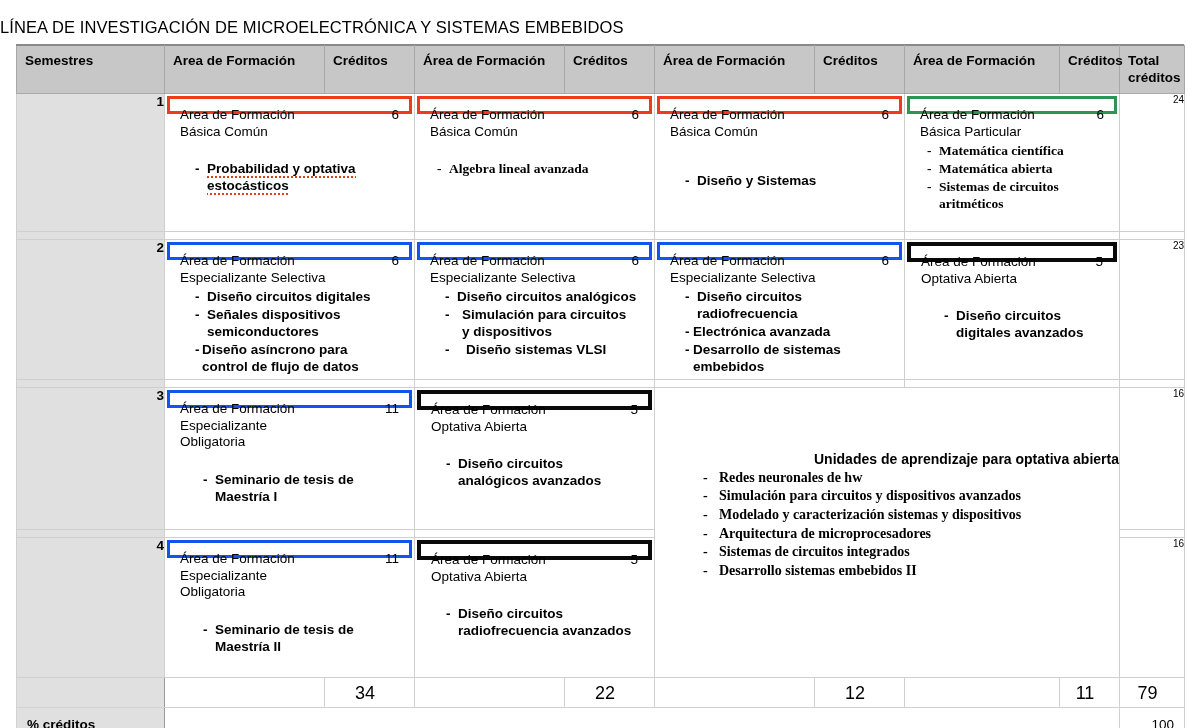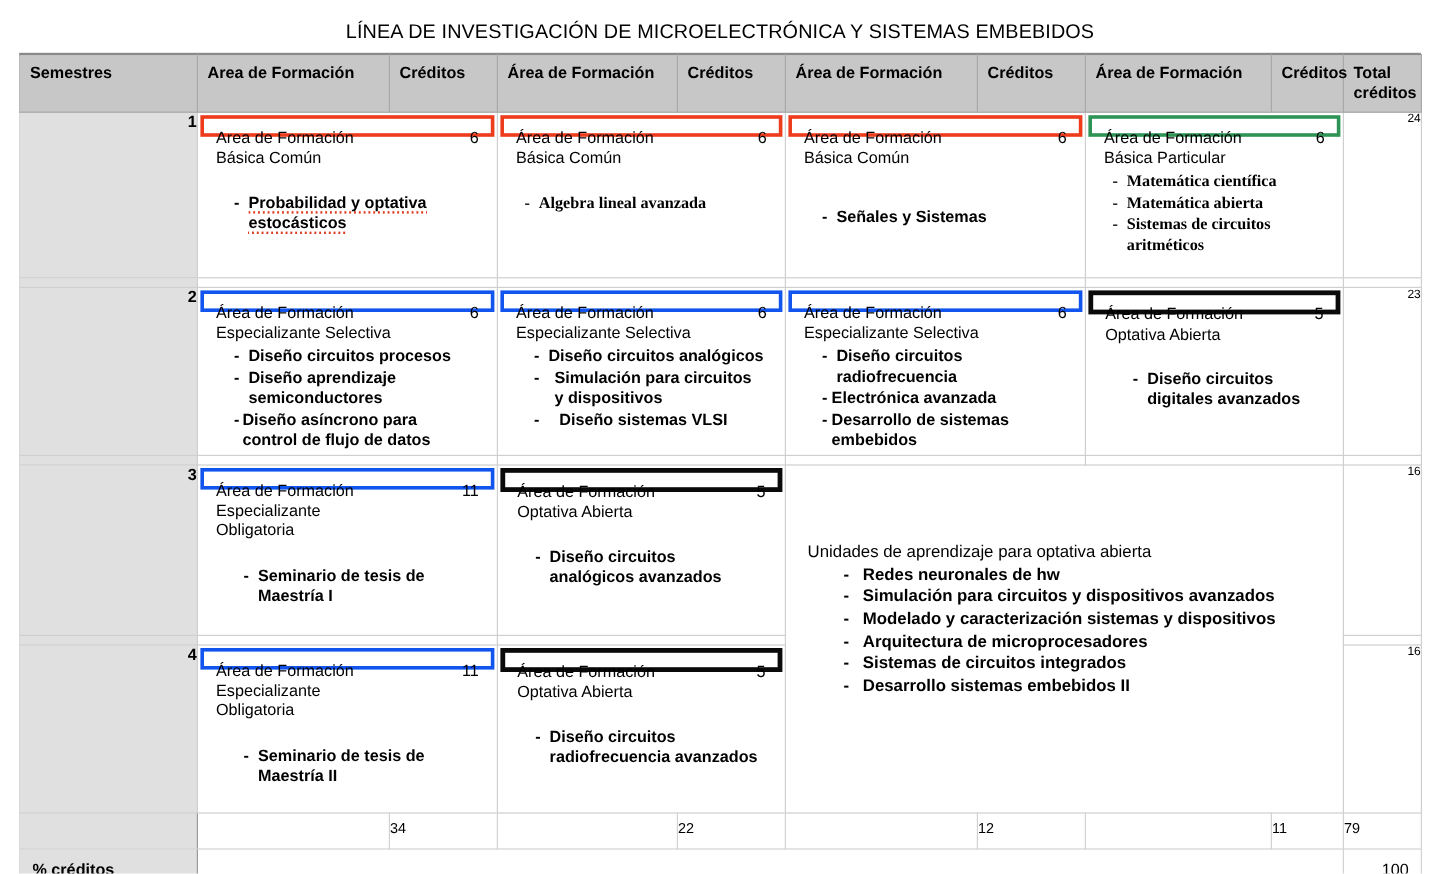--- a/index.html
+++ b/index.html
@@ -17,7 +17,7 @@
 
   
   .page-title {
-    text-align: center;
+    text-align: left;
     font-size: 16.5px;
     font-weight: 400;
     letter-spacing: 0.1px;

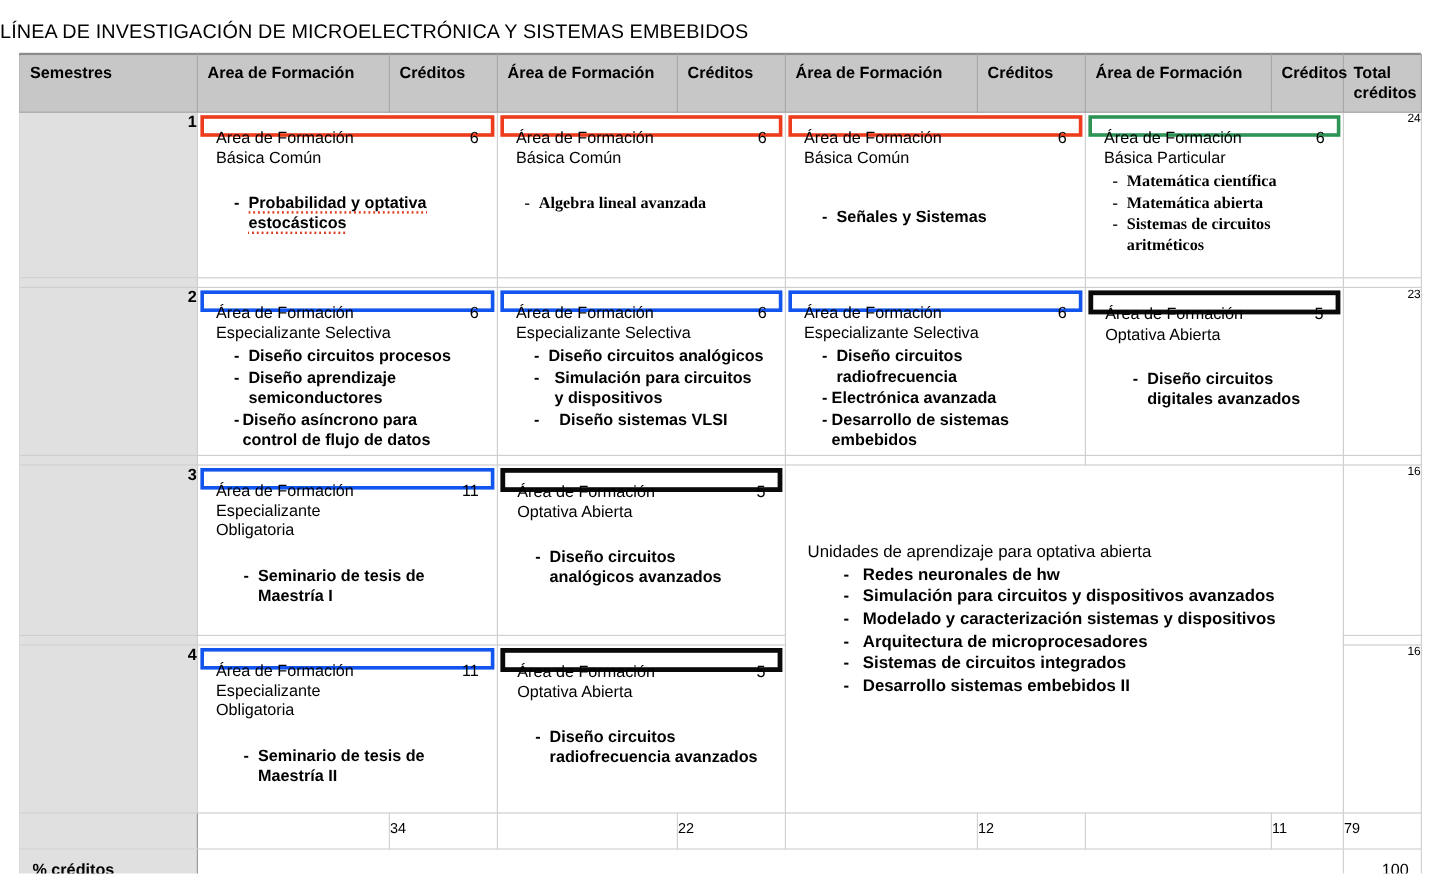--- a/index.html
+++ b/index.html
@@ -292,7 +292,7 @@
           <div class="box-head">Área de Formación
 Básica Común<span class="box-cred">6</span></div>
           <ul class="courses gap-lg ind2">
-            <li>Señales y Sistemas</li>
+            <li>Diseño y Sistemas</li>
           </ul>
         </div>
       </div>

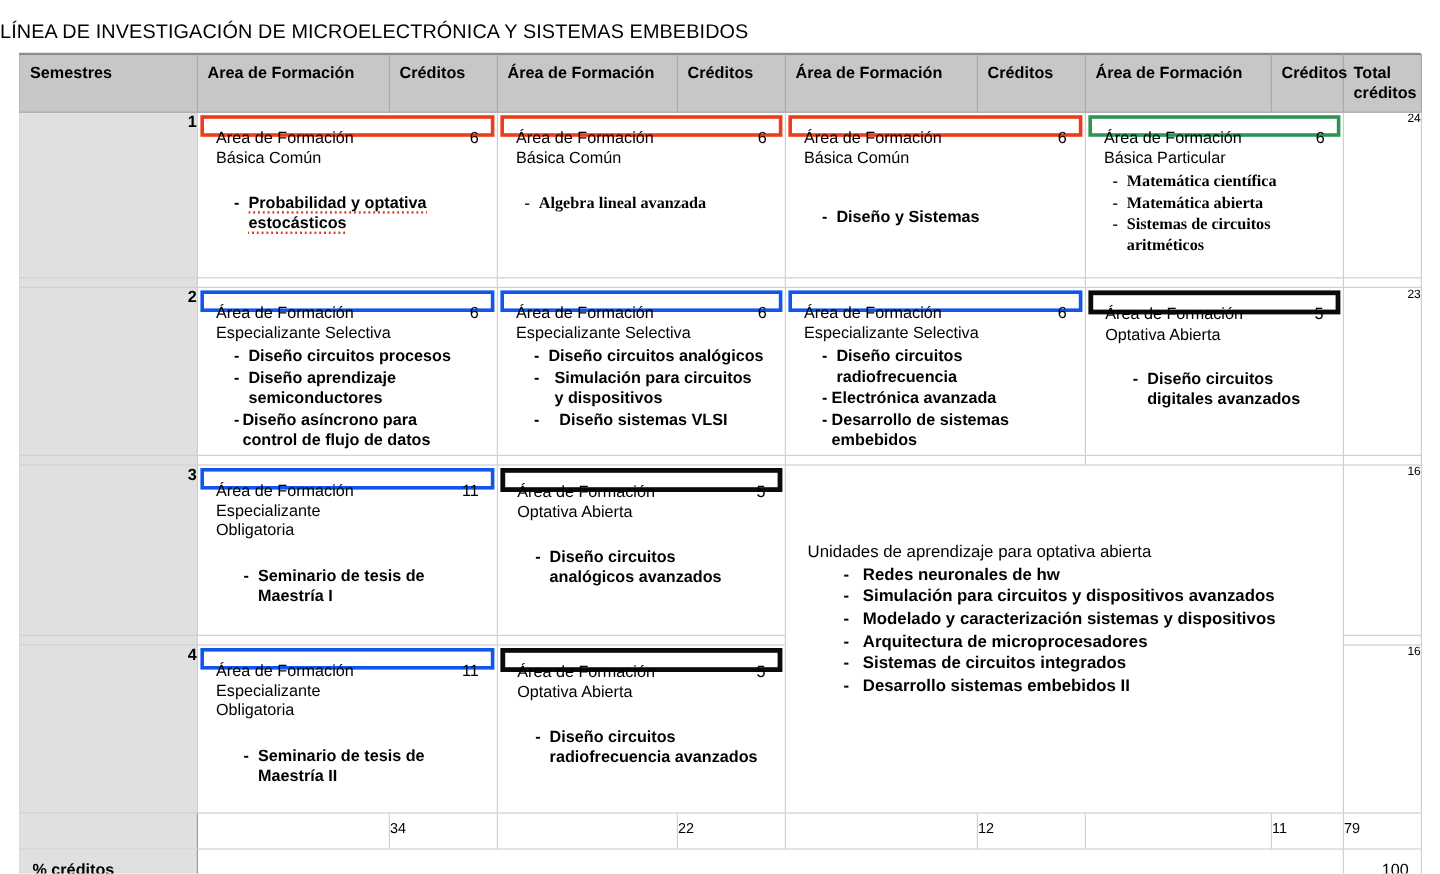--- a/index.html
+++ b/index.html
@@ -330,7 +330,7 @@
           <div class="box-head">Área de Formación
 Especializante Selectiva<span class="box-cred">6</span></div>
           <ul class="courses tight ind2">
-            <li>Diseño circuitos procesos</li>
+            <li>Diseño circuitos digitales</li>
             <li>Diseño aprendizaje
 semiconductores</li>
             <li style="padding-left:8px">Diseño asíncrono para

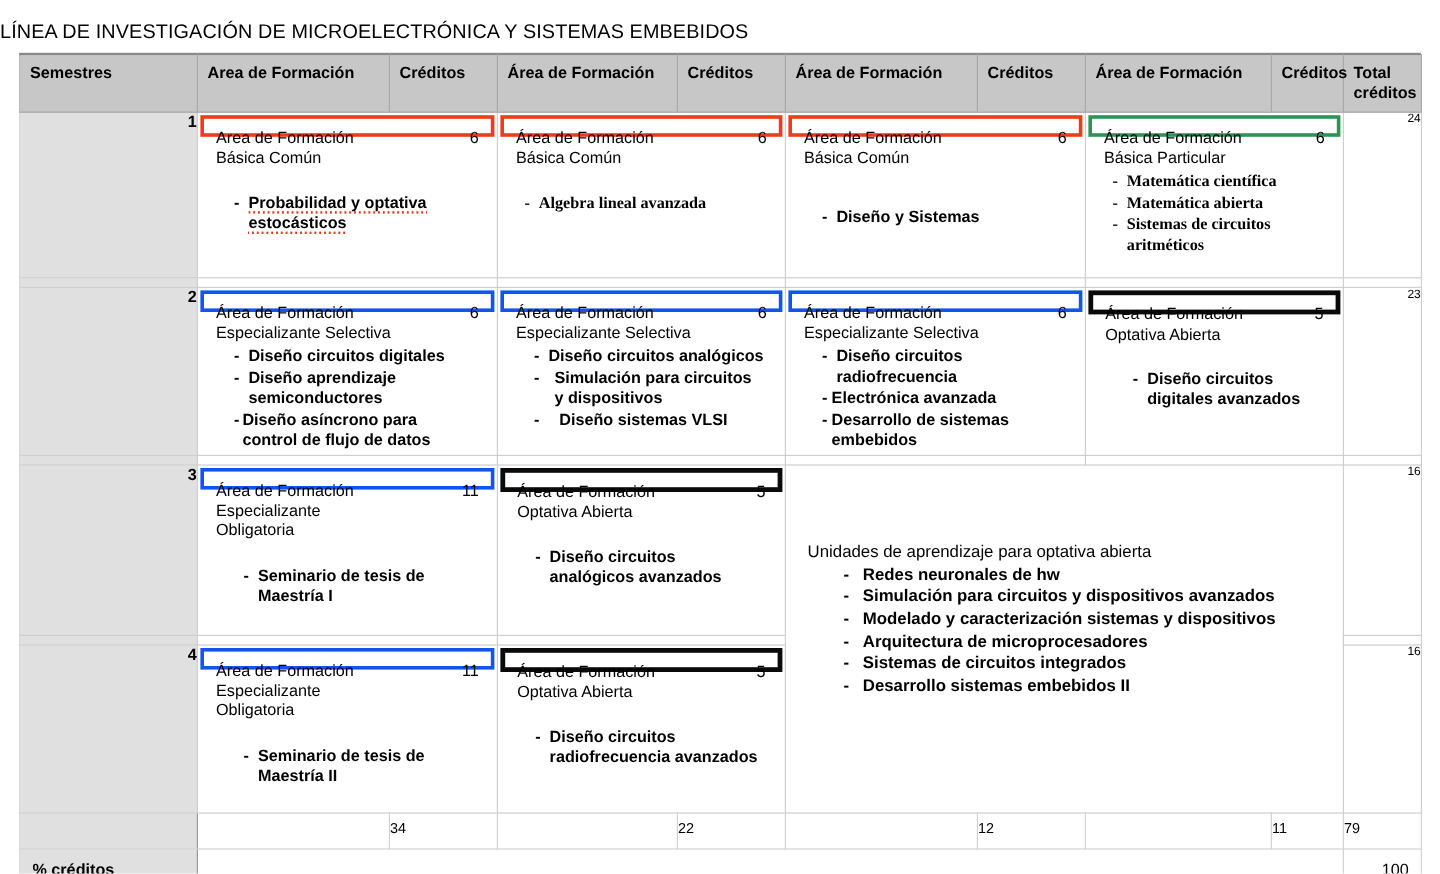--- a/index.html
+++ b/index.html
@@ -331,7 +331,7 @@
 Especializante Selectiva<span class="box-cred">6</span></div>
           <ul class="courses tight ind2">
             <li>Diseño circuitos digitales</li>
-            <li>Diseño aprendizaje
+            <li>Señales dispositivos
 semiconductores</li>
             <li style="padding-left:8px">Diseño asíncrono para
 control de flujo de datos</li>

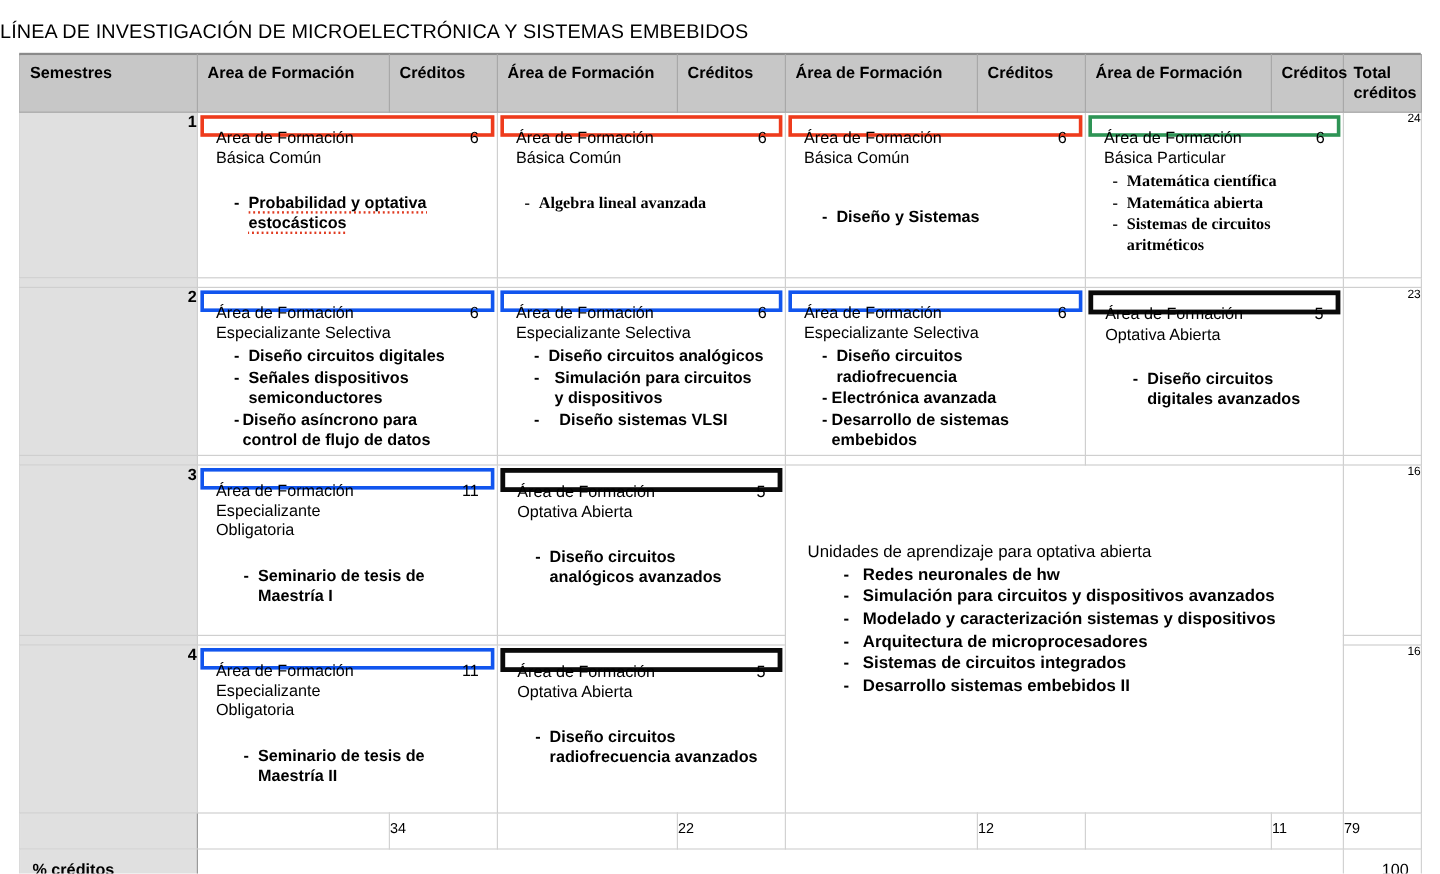--- a/index.html
+++ b/index.html
@@ -171,7 +171,7 @@
     font-size: 14px;
     line-height: 1.33;
   }
-  .note-title { font-weight: 400; }
+  .note-title { font-weight: 700; text-align: right; }
   ul.notelist {
     list-style: none;
     margin: 0;

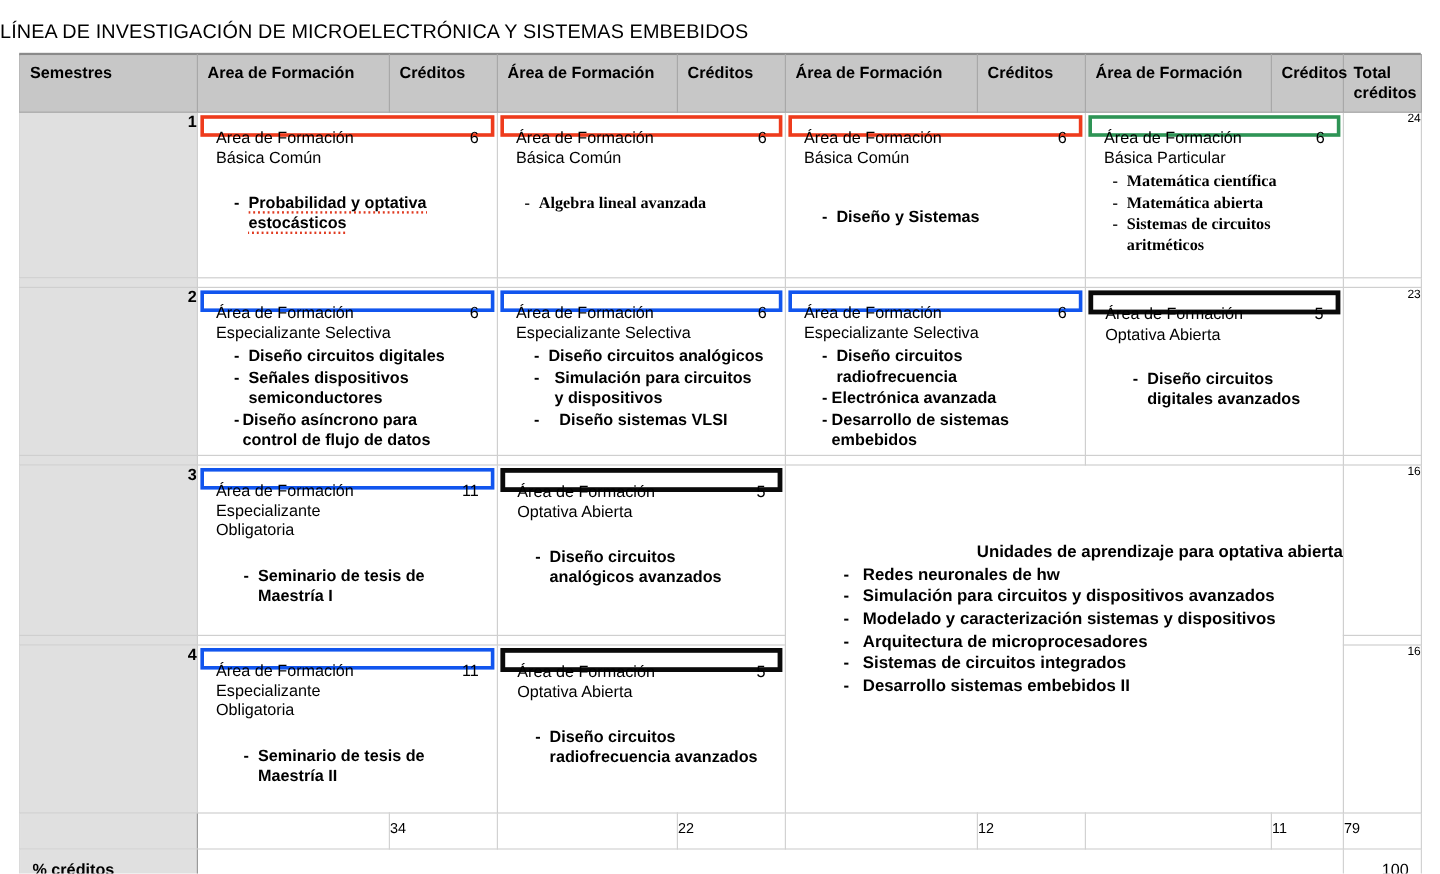--- a/index.html
+++ b/index.html
@@ -181,6 +181,7 @@
   ul.notelist li {
     position: relative;
     padding-left: 16px;
+    font-family: Liberation Serif, serif;
   }
   ul.notelist li::before {
     content: "-";

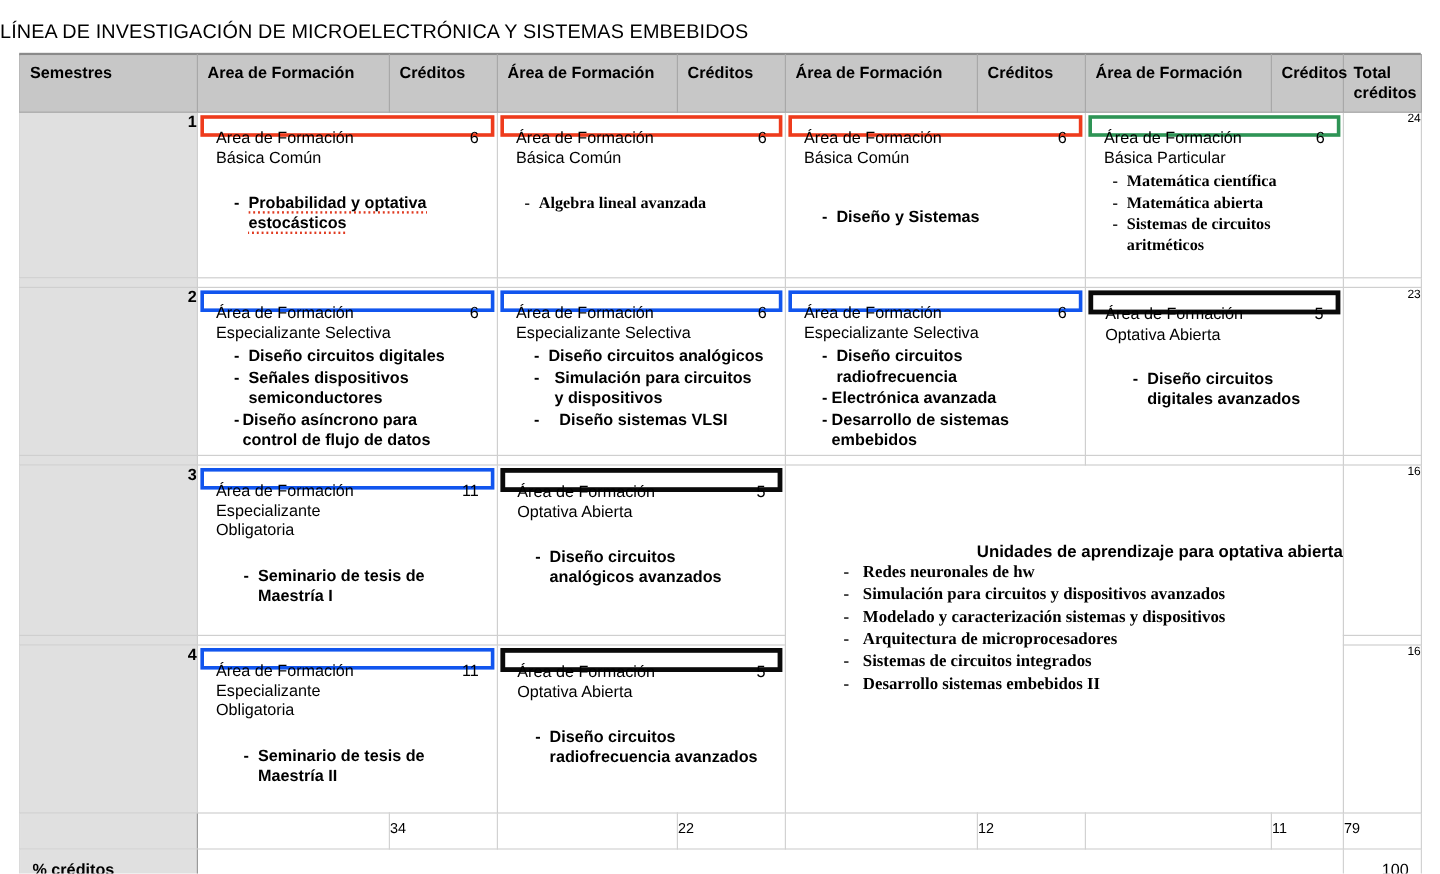--- a/index.html
+++ b/index.html
@@ -193,9 +193,9 @@
   
   tr.totals td {
     height: 30px;
-    font-size: 12px;
+    font-size: 18px;
     padding: 5px 9px 0 0;
-    text-align: left;
+    text-align: center;
     background: #ffffff;
     border: 1px solid #d2d2d2;
     vertical-align: top;

